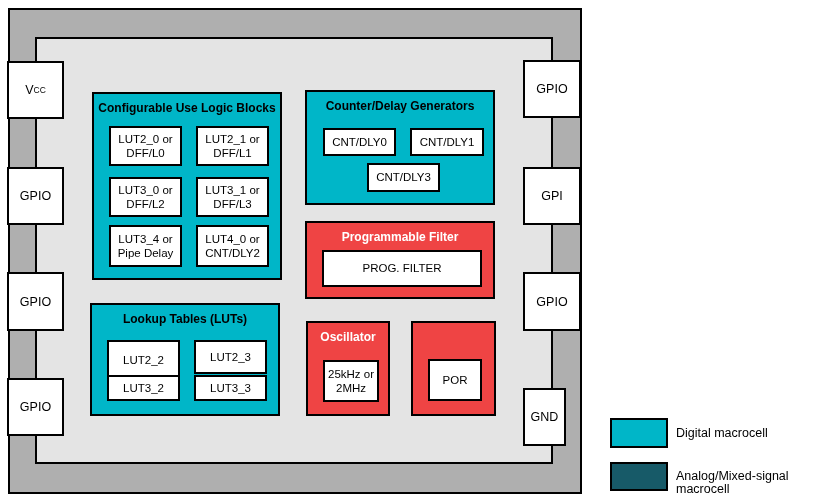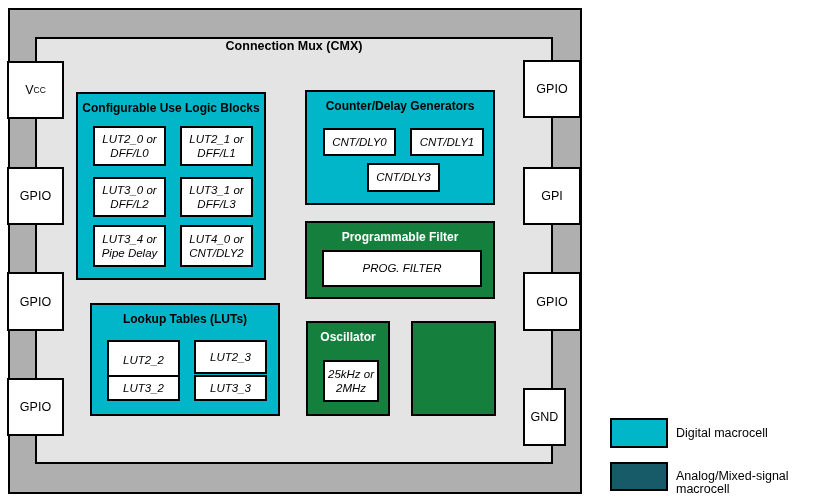--- a/index.html
+++ b/index.html
@@ -51,7 +51,6 @@
 
   <div class="abs chip-outer"></div>
   <div class="abs chip-inner"></div>
-  <div class="abs chip-title">Connection Mux (CMX)</div>
 
   <div class="abs pin" style="left:7px;top:61px;width:57px;height:58px">
     <span>V</span>

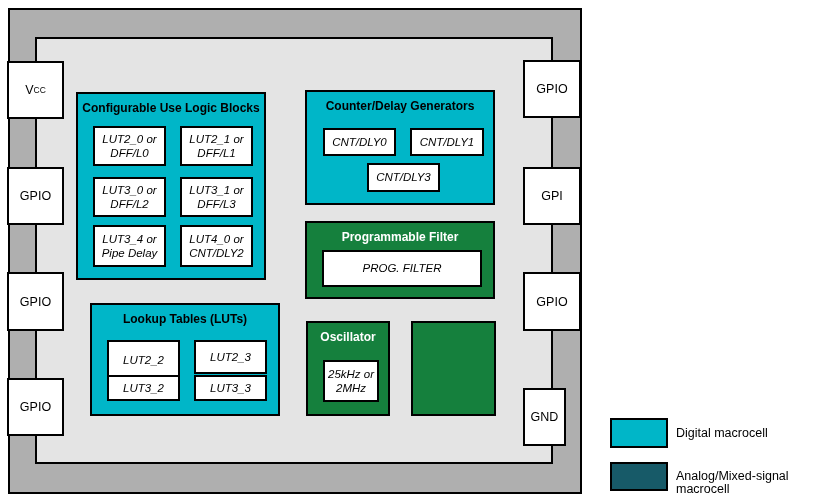--- a/index.html
+++ b/index.html
@@ -79,7 +79,7 @@
     <span>GND</span>
   </div>
 
-  <div class="abs panel teal" style="left:76px;top:92px;width:190px;height:188px">
+  <div class="abs panel teal" style="left:92px;top:92px;width:190px;height:188px">
     <div class="panel-title">Configurable Use Logic Blocks</div>
     <div class="cell" style="left:15px;top:32px;width:73px;height:40px">LUT2_0 or
 DFF/L0</div>

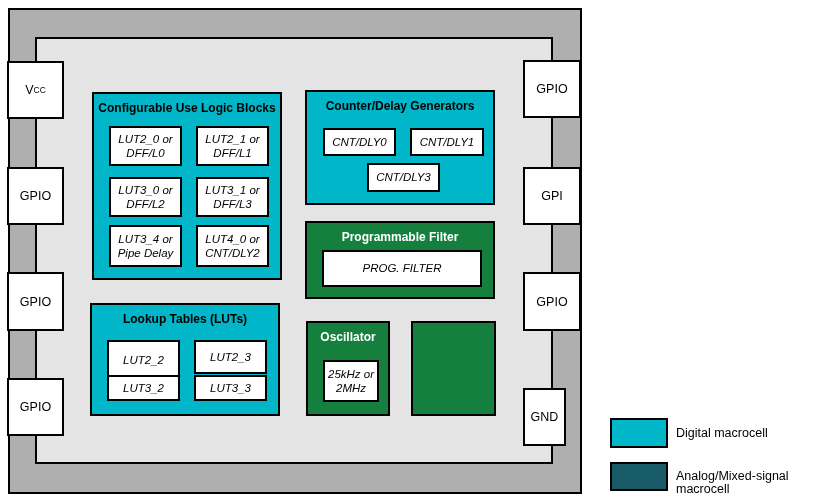--- a/index.html
+++ b/index.html
@@ -37,7 +37,7 @@
   .cell{
     position:absolute;background:#fff;border:2px solid #000;color:#000;
     display:flex;align-items:center;justify-content:center;text-align:center;
-    font-size:11.5px;line-height:1.25;white-space:pre-line;font-style:italic;
+    font-size:11.5px;line-height:1.25;white-space:pre-line;
   }
   .legend-swatch{border:2px solid #000;}
   .legend-swatch.digital{background:#00B6C8;}

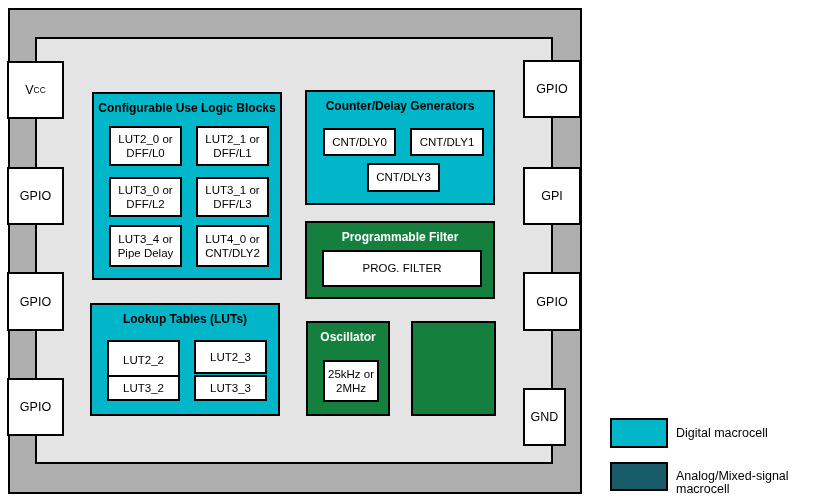--- a/index.html
+++ b/index.html
@@ -29,7 +29,7 @@
   .pin sub{font-size:8.5px;line-height:1;}
   .panel{border:2px solid #000;}
   .panel.teal{background:#00B6C8;}
-  .panel.dark{background:#15803d;color:#fff;}
+  .panel.dark{background:#ef4444;color:#fff;}
   .panel-title{
     position:absolute;left:0;top:7px;width:100%;text-align:center;
     font-weight:bold;font-size:12px;white-space:pre-line;line-height:1.3;

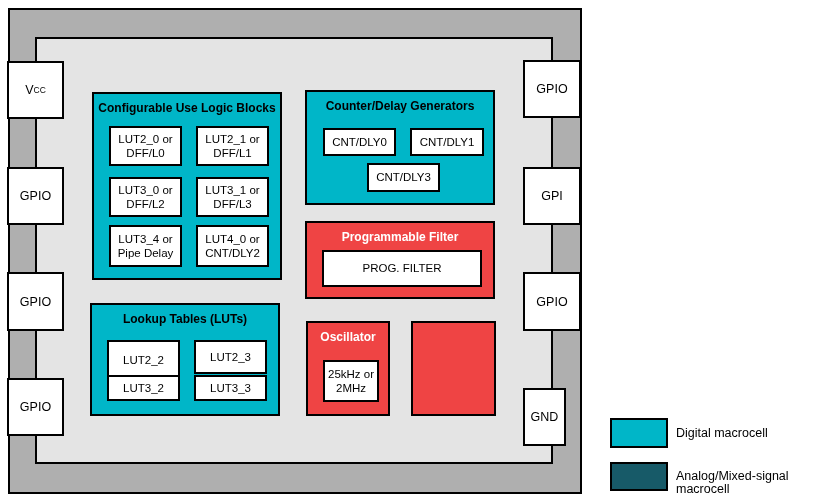--- a/index.html
+++ b/index.html
@@ -114,6 +114,7 @@
   </div>
 
   <div class="abs panel dark" style="left:411px;top:321px;width:85px;height:95px">
+    <div class="cell" style="left:15px;top:36px;width:54px;height:42px">POR</div>
   </div>
 
   <div class="abs panel teal" style="left:90px;top:303px;width:190px;height:113px">

